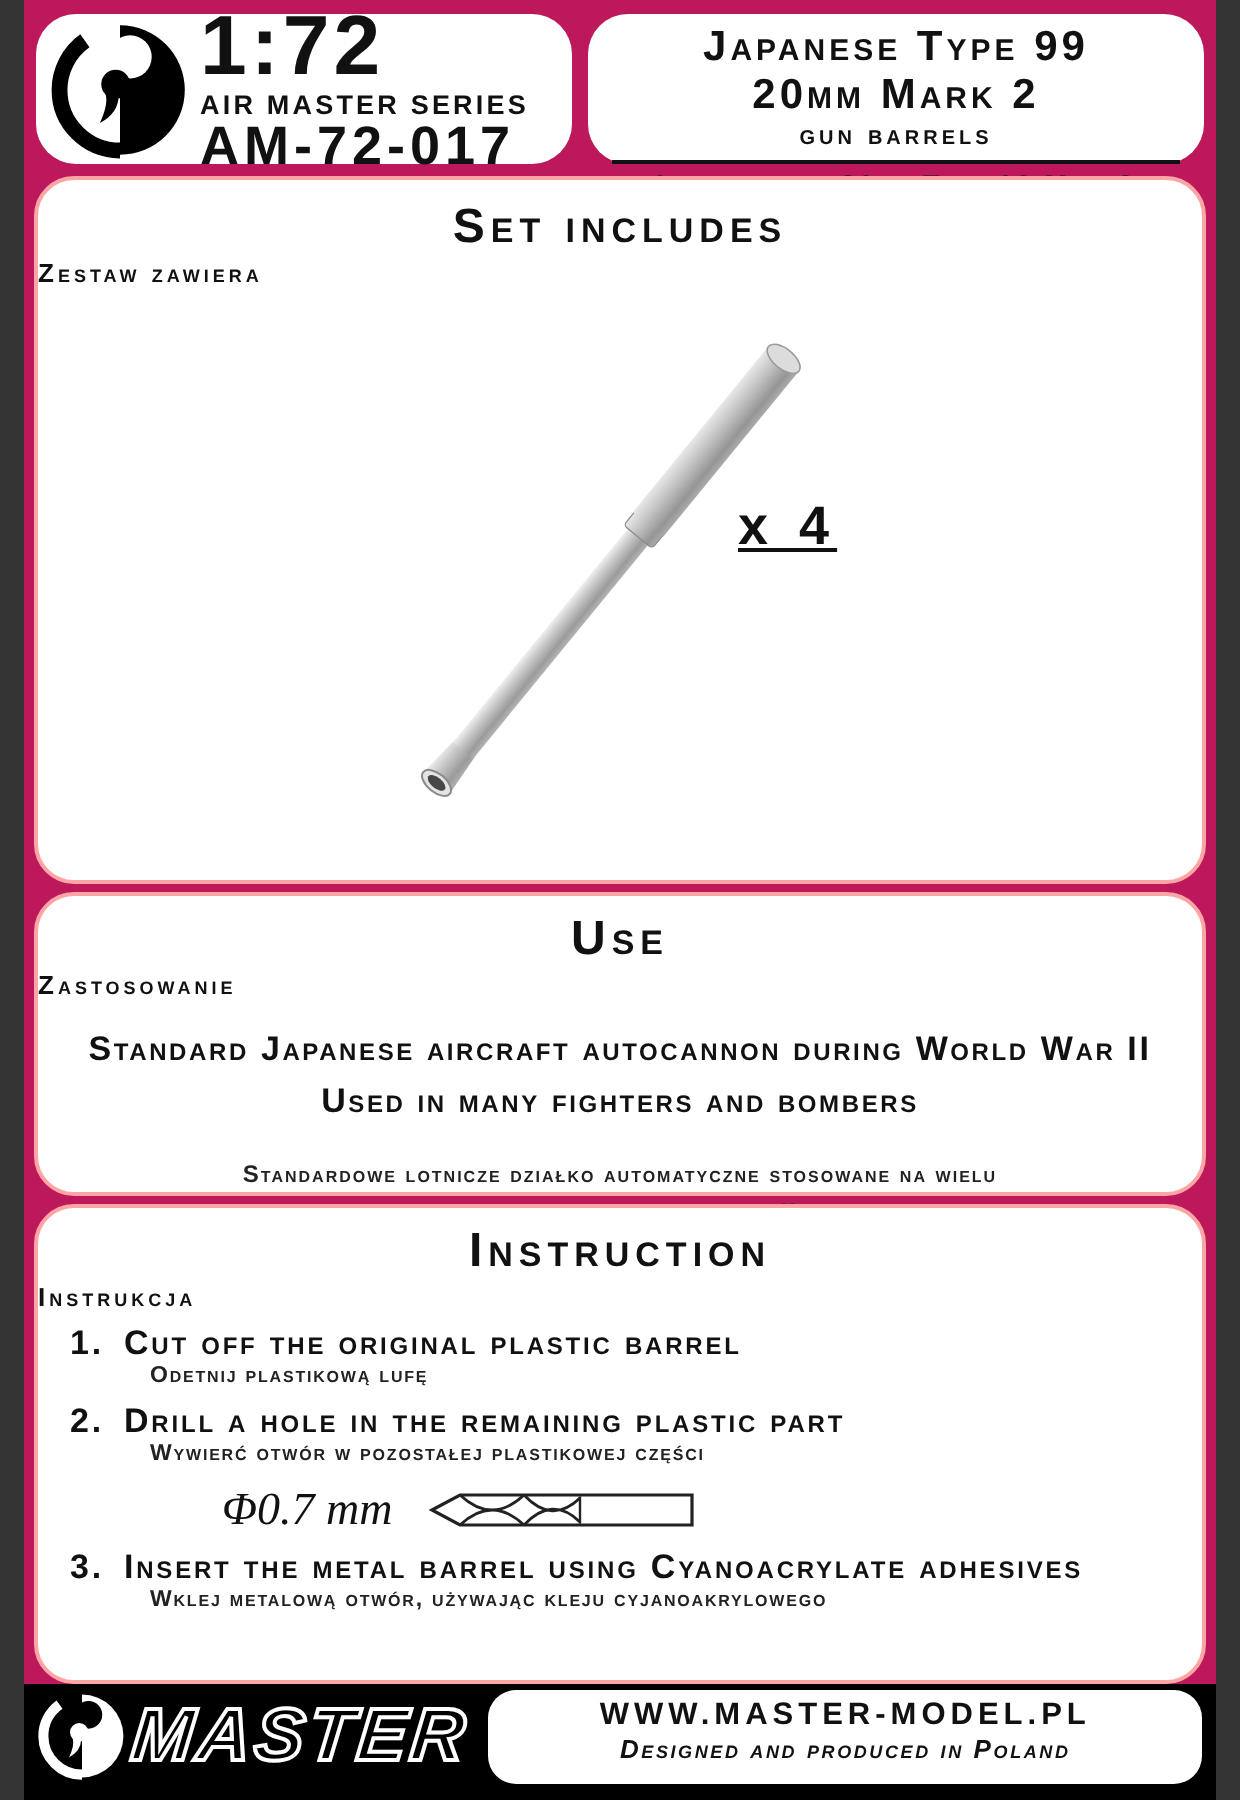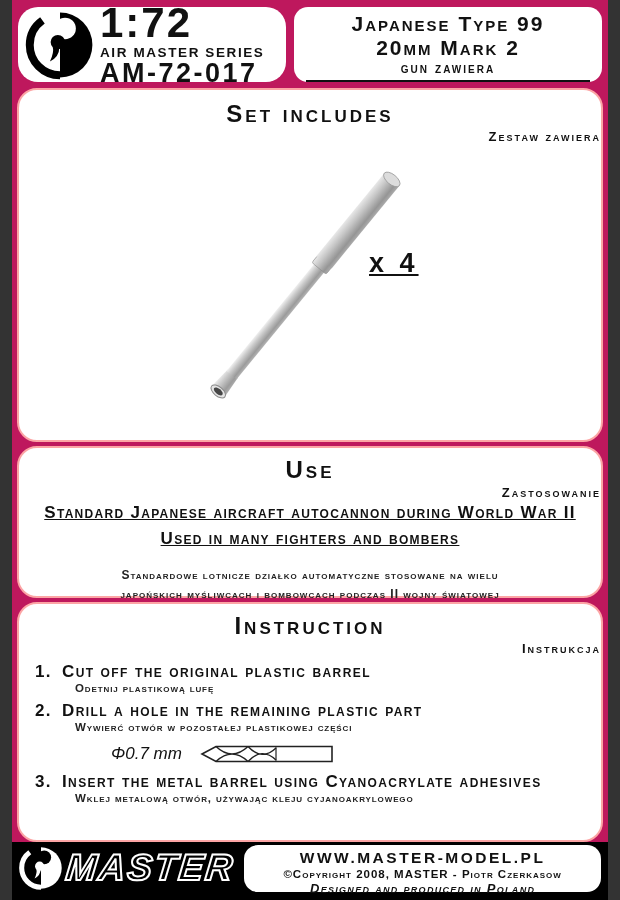--- a/index.html
+++ b/index.html
@@ -13,7 +13,7 @@
   .header{display:flex;gap:8px;padding:7px 6px 6px 6px;height:75px;box-sizing:content-box;}
   .hbox{background:#fff;border-radius:20px;}
   .hbox-left{width:268px;display:flex;align-items:center;padding:1px 4px;box-sizing:border-box;}
-  .hbox-right{flex:1;text-align:center;padding-top:5px;box-sizing:border-box;border-radius:14px;}
+  .hbox-right{flex:1;text-align:center;padding-top:5px;box-sizing:border-box;}
   .logo-wrap{width:72px;height:72px;flex:0 0 auto;margin-left:2px;}
   .brand-block{margin-left:4px;line-height:1;}
   .scale-txt{font-size:42px;font-weight:bold;letter-spacing:2px;}

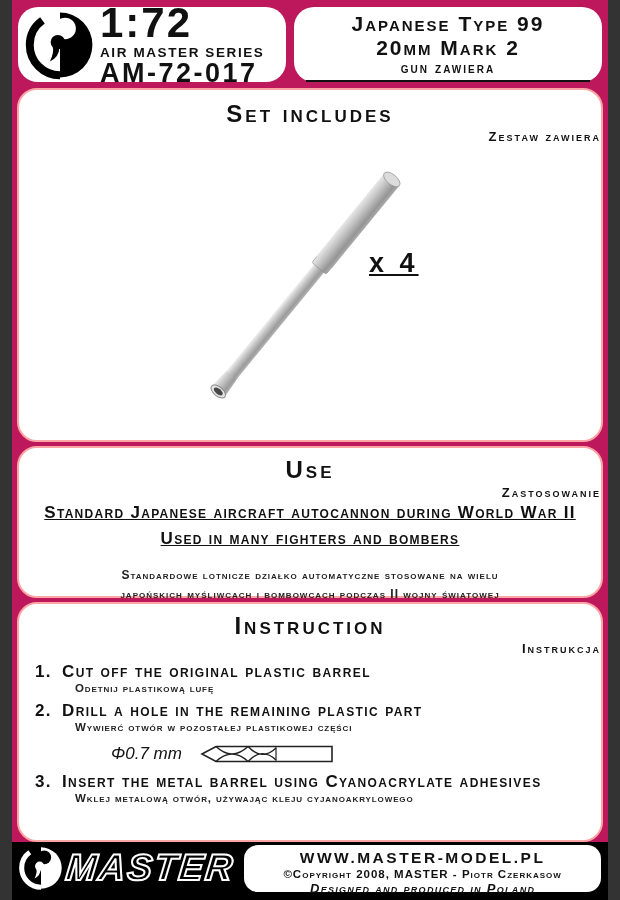--- a/index.html
+++ b/index.html
@@ -81,7 +81,7 @@
     <div class="hbox hbox-right">
       <div class="title-l1 sc">Japanese Type 99</div>
       <div class="title-l2 sc">20mm Mark 2</div>
-      <div class="title-l3 sc">gun zawiera</div>
+      <div class="title-l3 sc">gun barrels</div>
       <div class="title-rule"></div>
       <div class="title-pl sc">Lufy działek 20mm Type 99 Mark2</div>
     </div>

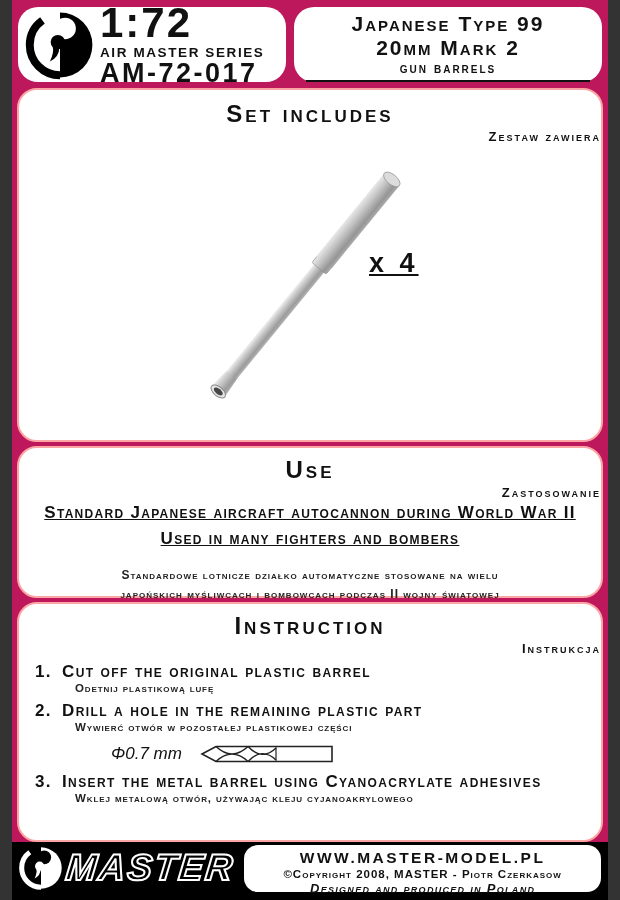--- a/index.html
+++ b/index.html
@@ -27,7 +27,7 @@
   .panel{background:#fff;border:2px solid #fca5a5;border-radius:20px;margin:0 5px 4px 5px;
          position:relative;box-sizing:border-box;}
   .panel-title{font-size:24px;font-weight:bold;letter-spacing:3px;text-align:center;}
-  .panel-sub{font-size:13px;font-weight:bold;letter-spacing:2px;text-align:right;margin-top:1px;}
+  .panel-sub{font-size:13px;font-weight:bold;letter-spacing:2px;text-align:left;margin-top:1px;}
   .panel-set{height:354px;padding-top:10px;}
   .panel-use{height:152px;padding-top:8px;}
   .panel-instr{height:240px;padding-top:8px;}

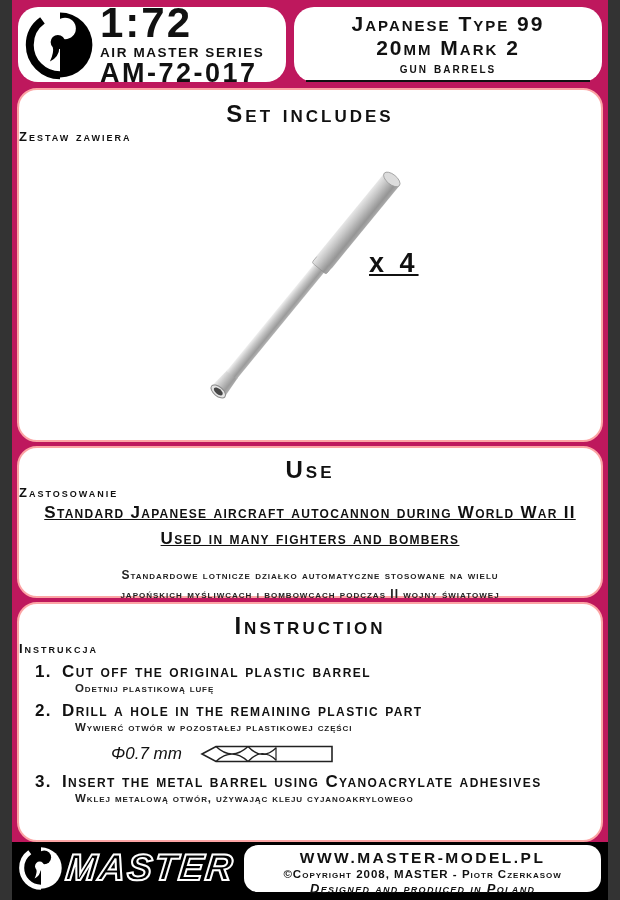--- a/index.html
+++ b/index.html
@@ -34,7 +34,7 @@
   .barrel-svg{position:absolute;left:103px;top:58px;}
   .x4-label{position:absolute;left:350px;top:158px;font-size:27px;font-weight:bold;letter-spacing:4px;text-decoration:underline;}
   .use-line{font-size:17px;font-weight:600;letter-spacing:1.3px;text-align:center;line-height:1.5;}
-  .use-block{text-decoration:underline;}
+  .use-block{margin-top:12px;}
   .use-pl-block{margin-top:15px;}
   .use-pl-line{font-size:12px;font-weight:600;letter-spacing:1px;text-align:center;line-height:1.55;color:#222;}
   .step{margin:7px 0 0 16px;line-height:1;}

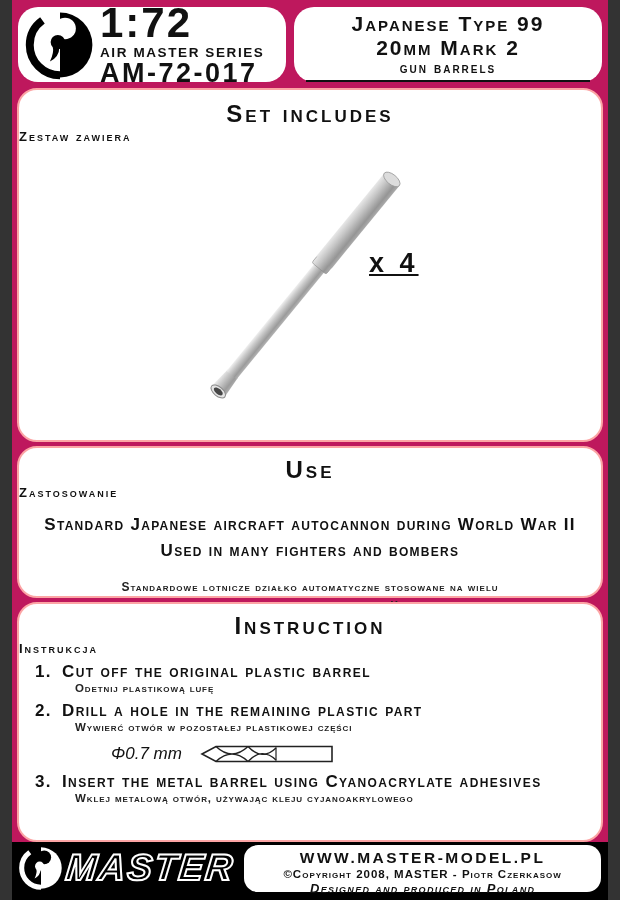--- a/index.html
+++ b/index.html
@@ -42,7 +42,7 @@
   .step-num{margin-right:10px;}
   .step-sub{font-size:11.5px;font-weight:600;letter-spacing:0.9px;margin:3px 0 0 40px;color:#222;}
   .drill-row{display:flex;align-items:center;gap:16px;margin:9px 0 0 92px;}
-  .drill-label{font-size:17px;font-style:italic;font-family:Liberation Sans, sans-serif;font-variant:normal;}
+  .drill-label{font-size:23px;font-style:italic;font-family:Liberation Serif, serif;font-variant:normal;}
   
   .footer{position:absolute;left:0;right:0;bottom:0;height:58px;background:#000;
           display:flex;align-items:center;padding:0 7px 6px 6px;box-sizing:border-box;}

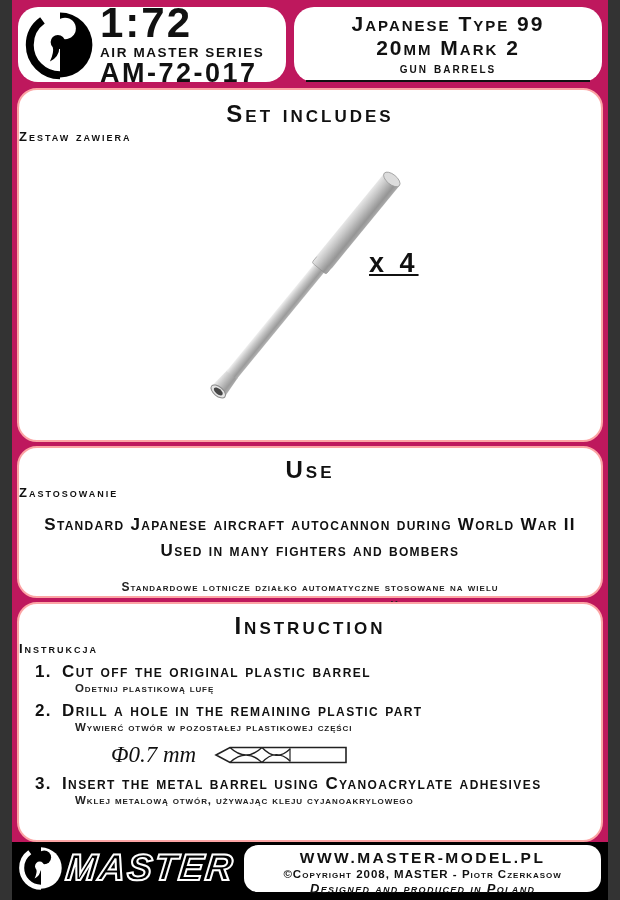--- a/index.html
+++ b/index.html
@@ -181,7 +181,6 @@
     <span class="footer-brand">MASTER</span>
     <div class="footer-box">
       <div class="site-txt">WWW.MASTER-MODEL.PL</div>
-      <div class="copy-txt sc">©Copyright 2008, MASTER - Piotr Czerkasow</div>
       <div class="madein-txt sc">Designed and produced in Poland</div>
     </div>
   </div>

